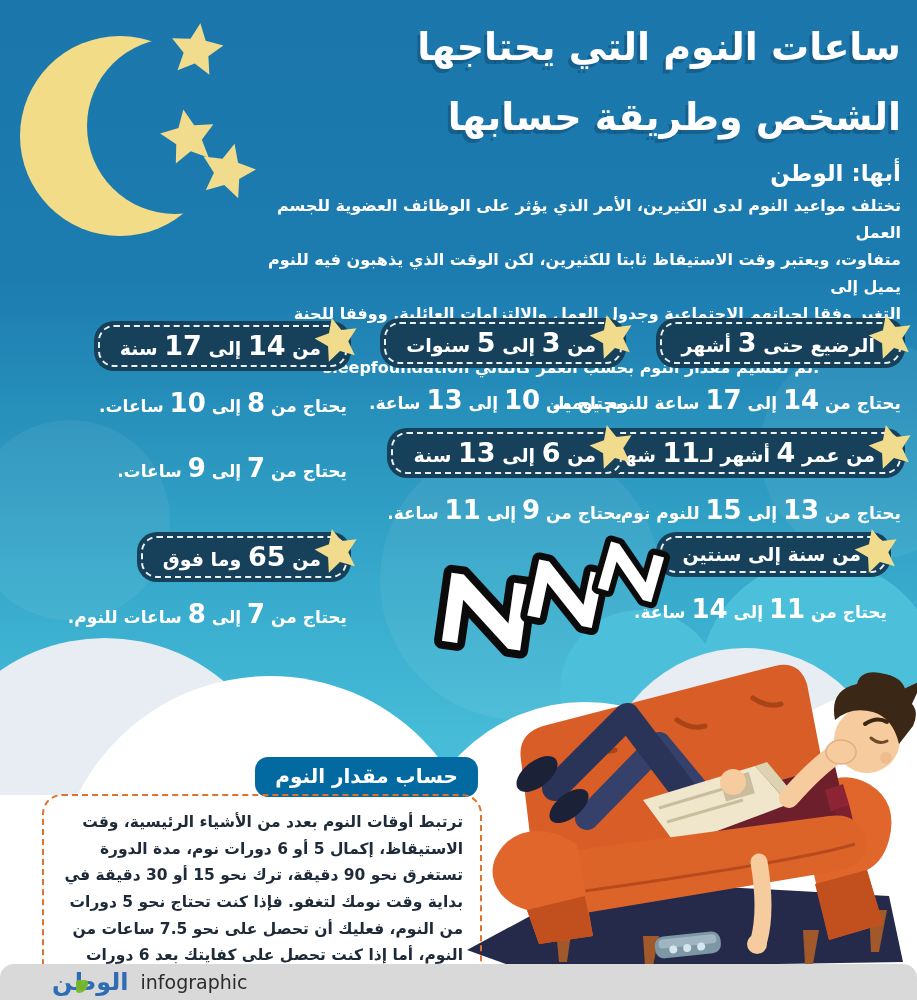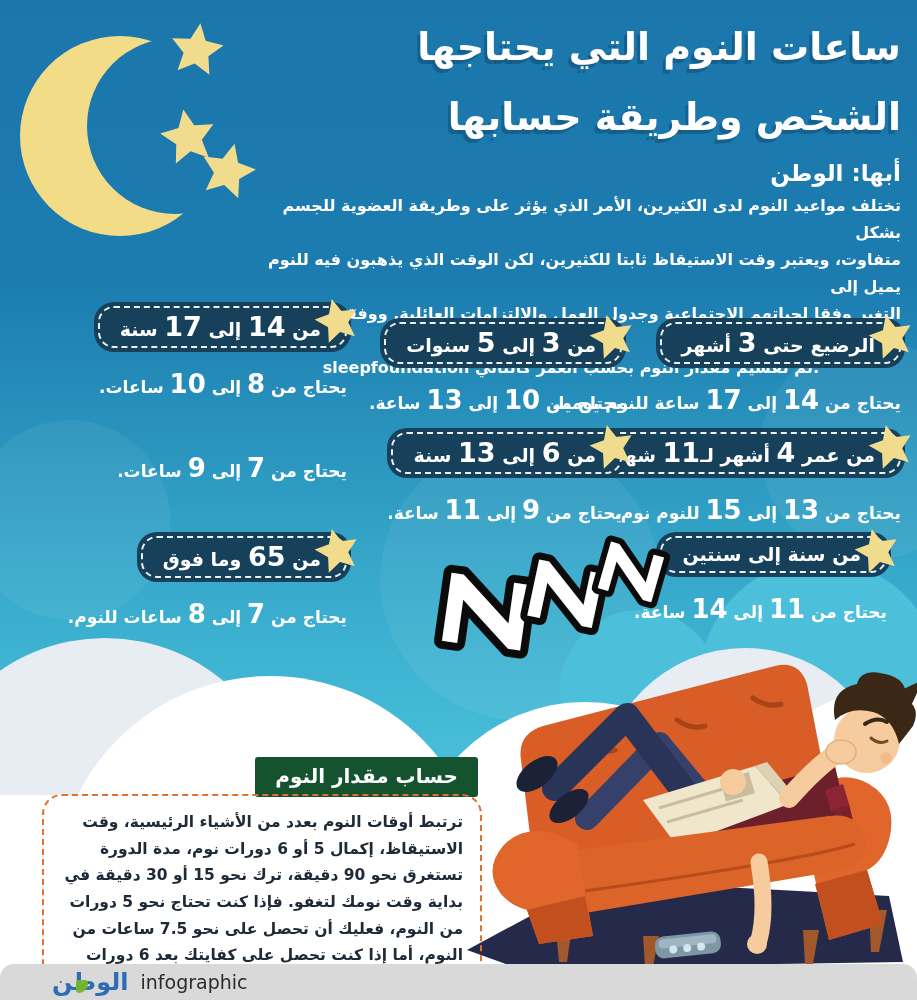--- a/index.html
+++ b/index.html
@@ -104,7 +104,7 @@
   <div id="byline">أبها: الوطن</div>
 
   <div id="intro">
-    <div>تختلف مواعيد النوم لدى الكثيرين، الأمر الذي يؤثر على وطريقة العضوية للجسم بشكل</div>
+    <div>تختلف مواعيد النوم لدى الكثيرين، الأمر الذي يؤثر على الوظائف العضوية للجسم العمل</div>
     <div>متفاوت، ويعتبر وقت الاستيقاظ ثابتا للكثيرين، لكن الوقت الذي يذهبون فيه للنوم يميل إلى</div>
     <div>التغير وفقا لحياتهم الاجتماعية وجدول العمل والالتزامات العائلية. ووفقا للجنة الوطنية للنوم</div>
     <div class="ltr-line">sleepfoundation تم تقسيم مقدار النوم بحسب العمر كالتالي:</div>

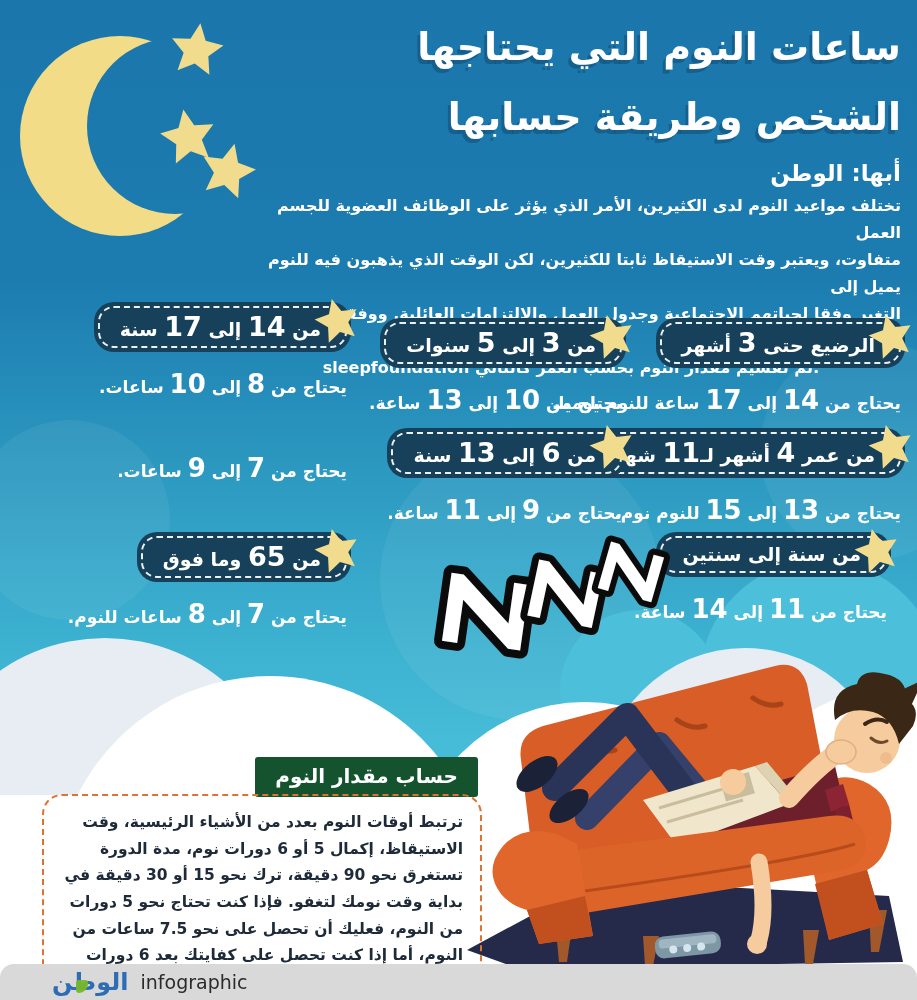--- a/index.html
+++ b/index.html
@@ -34,7 +34,7 @@
   .needs .num{font-size:26px;line-height:1;}
   .c0{right:16px;top:322px;width:300px;}
   .c1{right:295px;top:322px;width:255px;}
-  .c2{right:570px;top:306px;width:270px;}
+  .c2{right:570px;top:325px;width:270px;}
   .c3{right:16px;top:432px;width:300px;}
   .c4{right:295px;top:432px;width:255px;}
   .c5{right:570px;top:432px;width:280px;}

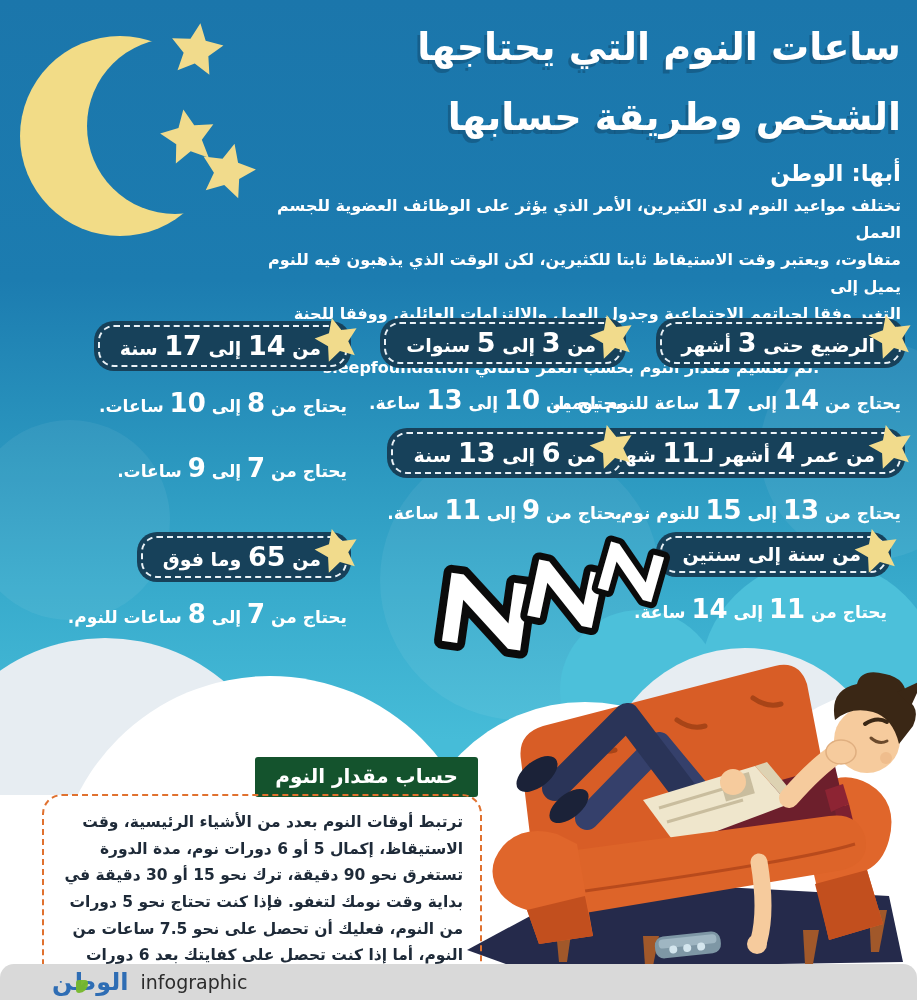--- a/index.html
+++ b/index.html
@@ -54,8 +54,8 @@
   #couch{position:absolute;left:437px;top:648px;z-index:4;}
   
   #calcbadge{position:absolute;right:439px;top:757px;z-index:6;direction:rtl;
-             background:#14532d;color:#fff;font-size:20px;font-weight:bold;
-             padding:7px 20px 9px;border-radius:3px;}
+             background:#0369a1;color:#fff;font-size:20px;font-weight:bold;
+             padding:7px 20px 9px;border-radius:13px;}
   #calcbox{position:absolute;left:42px;top:794px;width:402px;z-index:6;
            border:2px dashed #E0712F;border-radius:20px;padding:13px 17px;
            direction:rtl;text-align:right;color:#1E2A38;font-size:15.5px;

